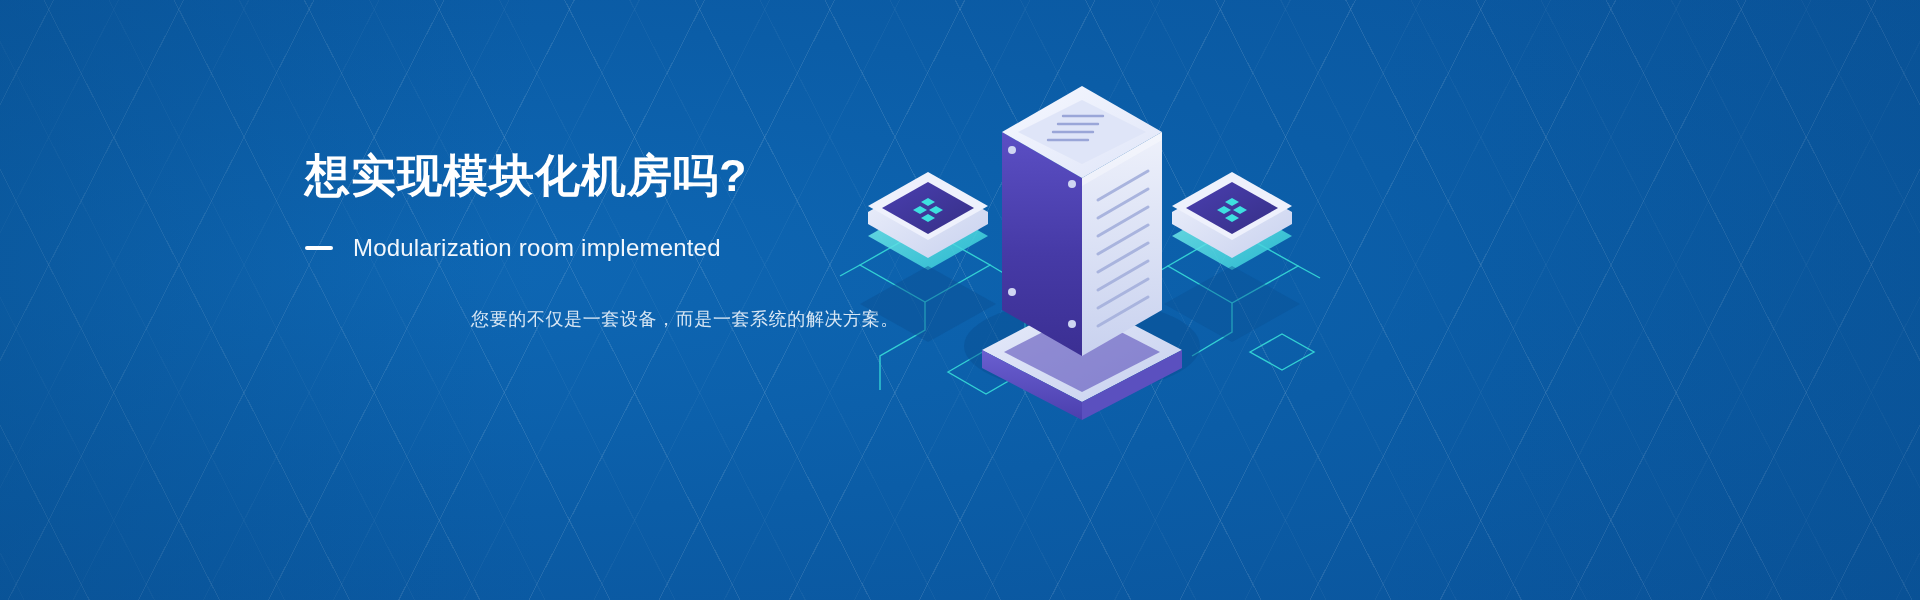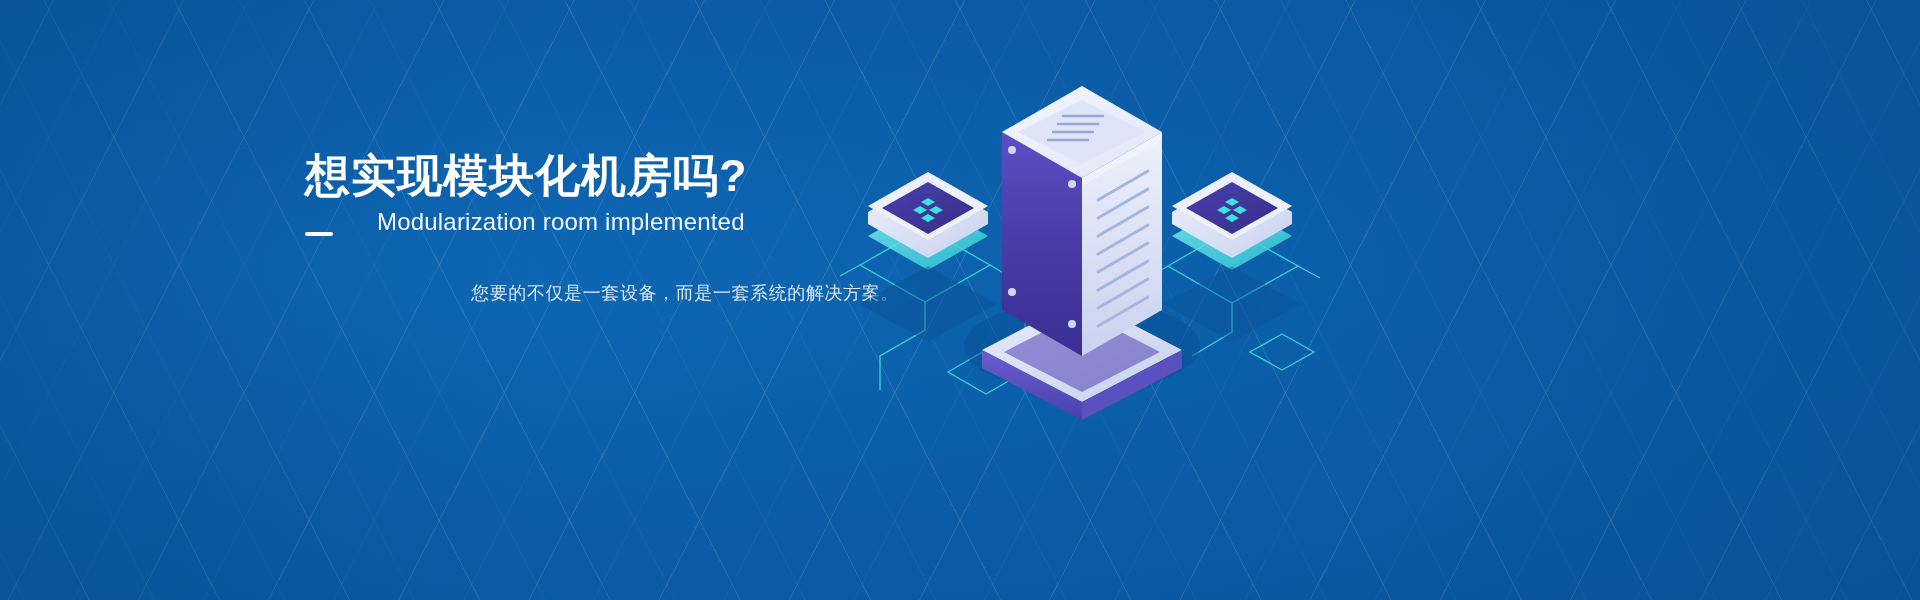--- a/index.html
+++ b/index.html
@@ -65,9 +65,8 @@
   }
   .sub-row{
     display:flex;
-    align-items:flex-end;
-    margin-top:6px;
-    gap:24px;
+    align-items:center;
+    margin-top:32px;
   }
   .sub-dash{
     display:block;

